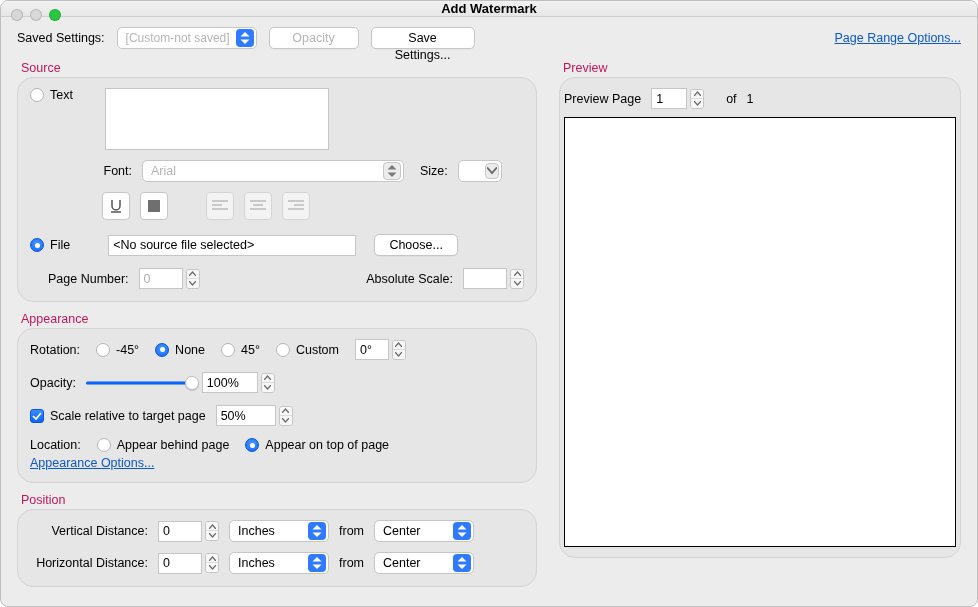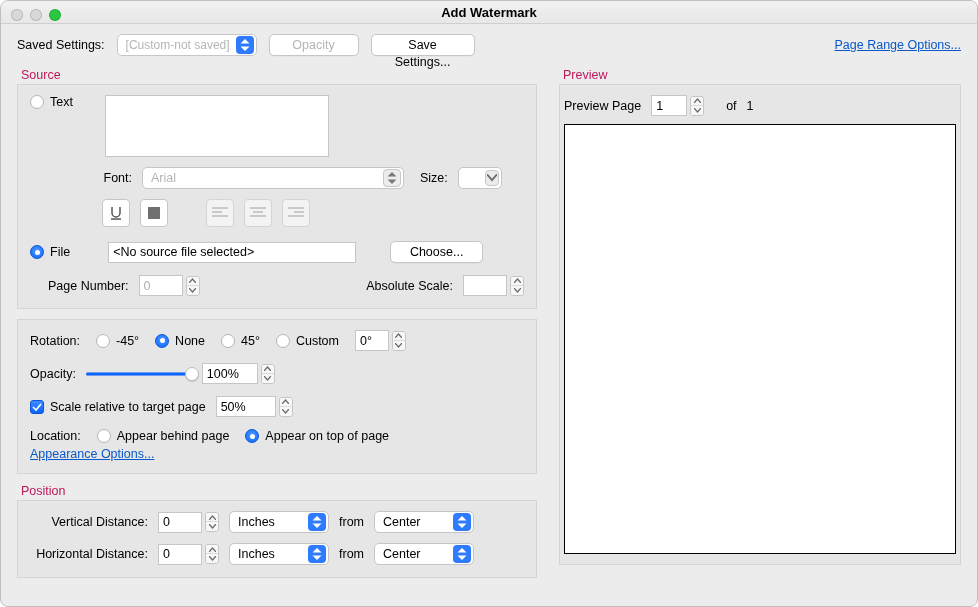--- a/index.html
+++ b/index.html
@@ -156,7 +156,7 @@
 
   .groupbox {
     border: 1px solid var(--groupbox-border);
-    border-radius: 0;
+    border-radius: 16px;
     background: var(--groupbox-bg);
     padding: 10px 12px 12px 12px;
     margin-bottom: 10px;

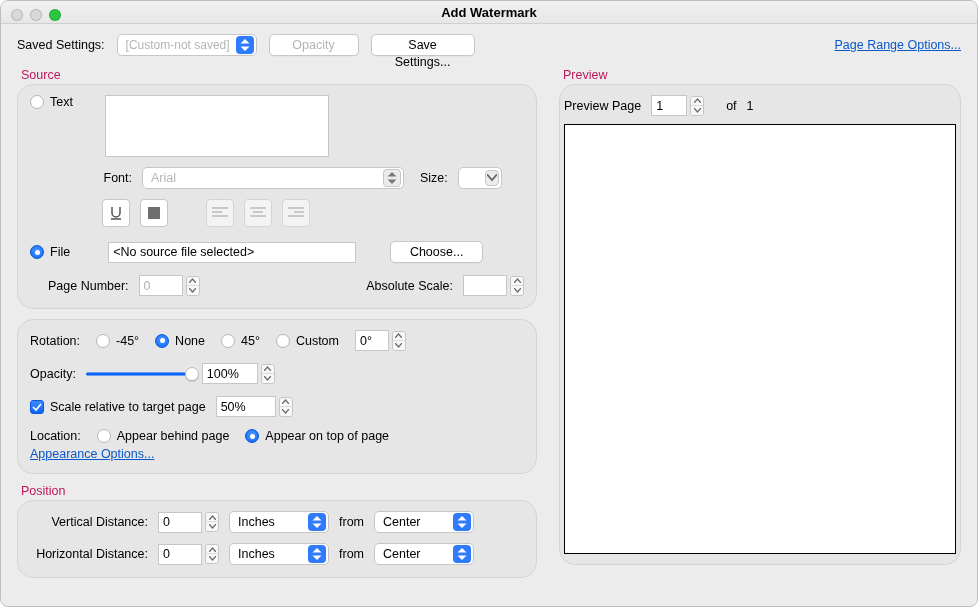--- a/index.html
+++ b/index.html
@@ -394,7 +394,7 @@
             </label>
             <div style="width:18px"></div>
             <input class="field ro" style="width: 248px; color: rgb(0, 0, 0);" readonly="" value="&lt;No source file selected&gt;">
-            <button class="btn" style="width:93px;margin-left:24px">Choose...</button>
+            <button class="btn" style="width:84px;margin-left:8px">Choose...</button>
           </div>
 
           <div class="hgap" style="margin-top:12px">

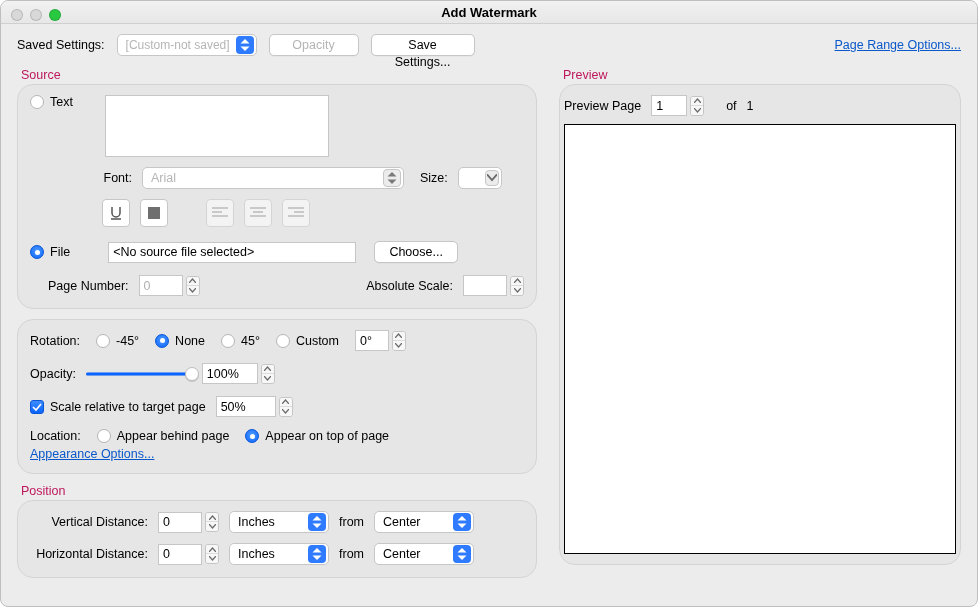--- a/index.html
+++ b/index.html
@@ -433,6 +433,7 @@
           </div>
         </div>
 
+        <div class="group-title">Appearance</div>
         <div class="groupbox">
           <div class="hgap lg">
             <span>Rotation:</span>

